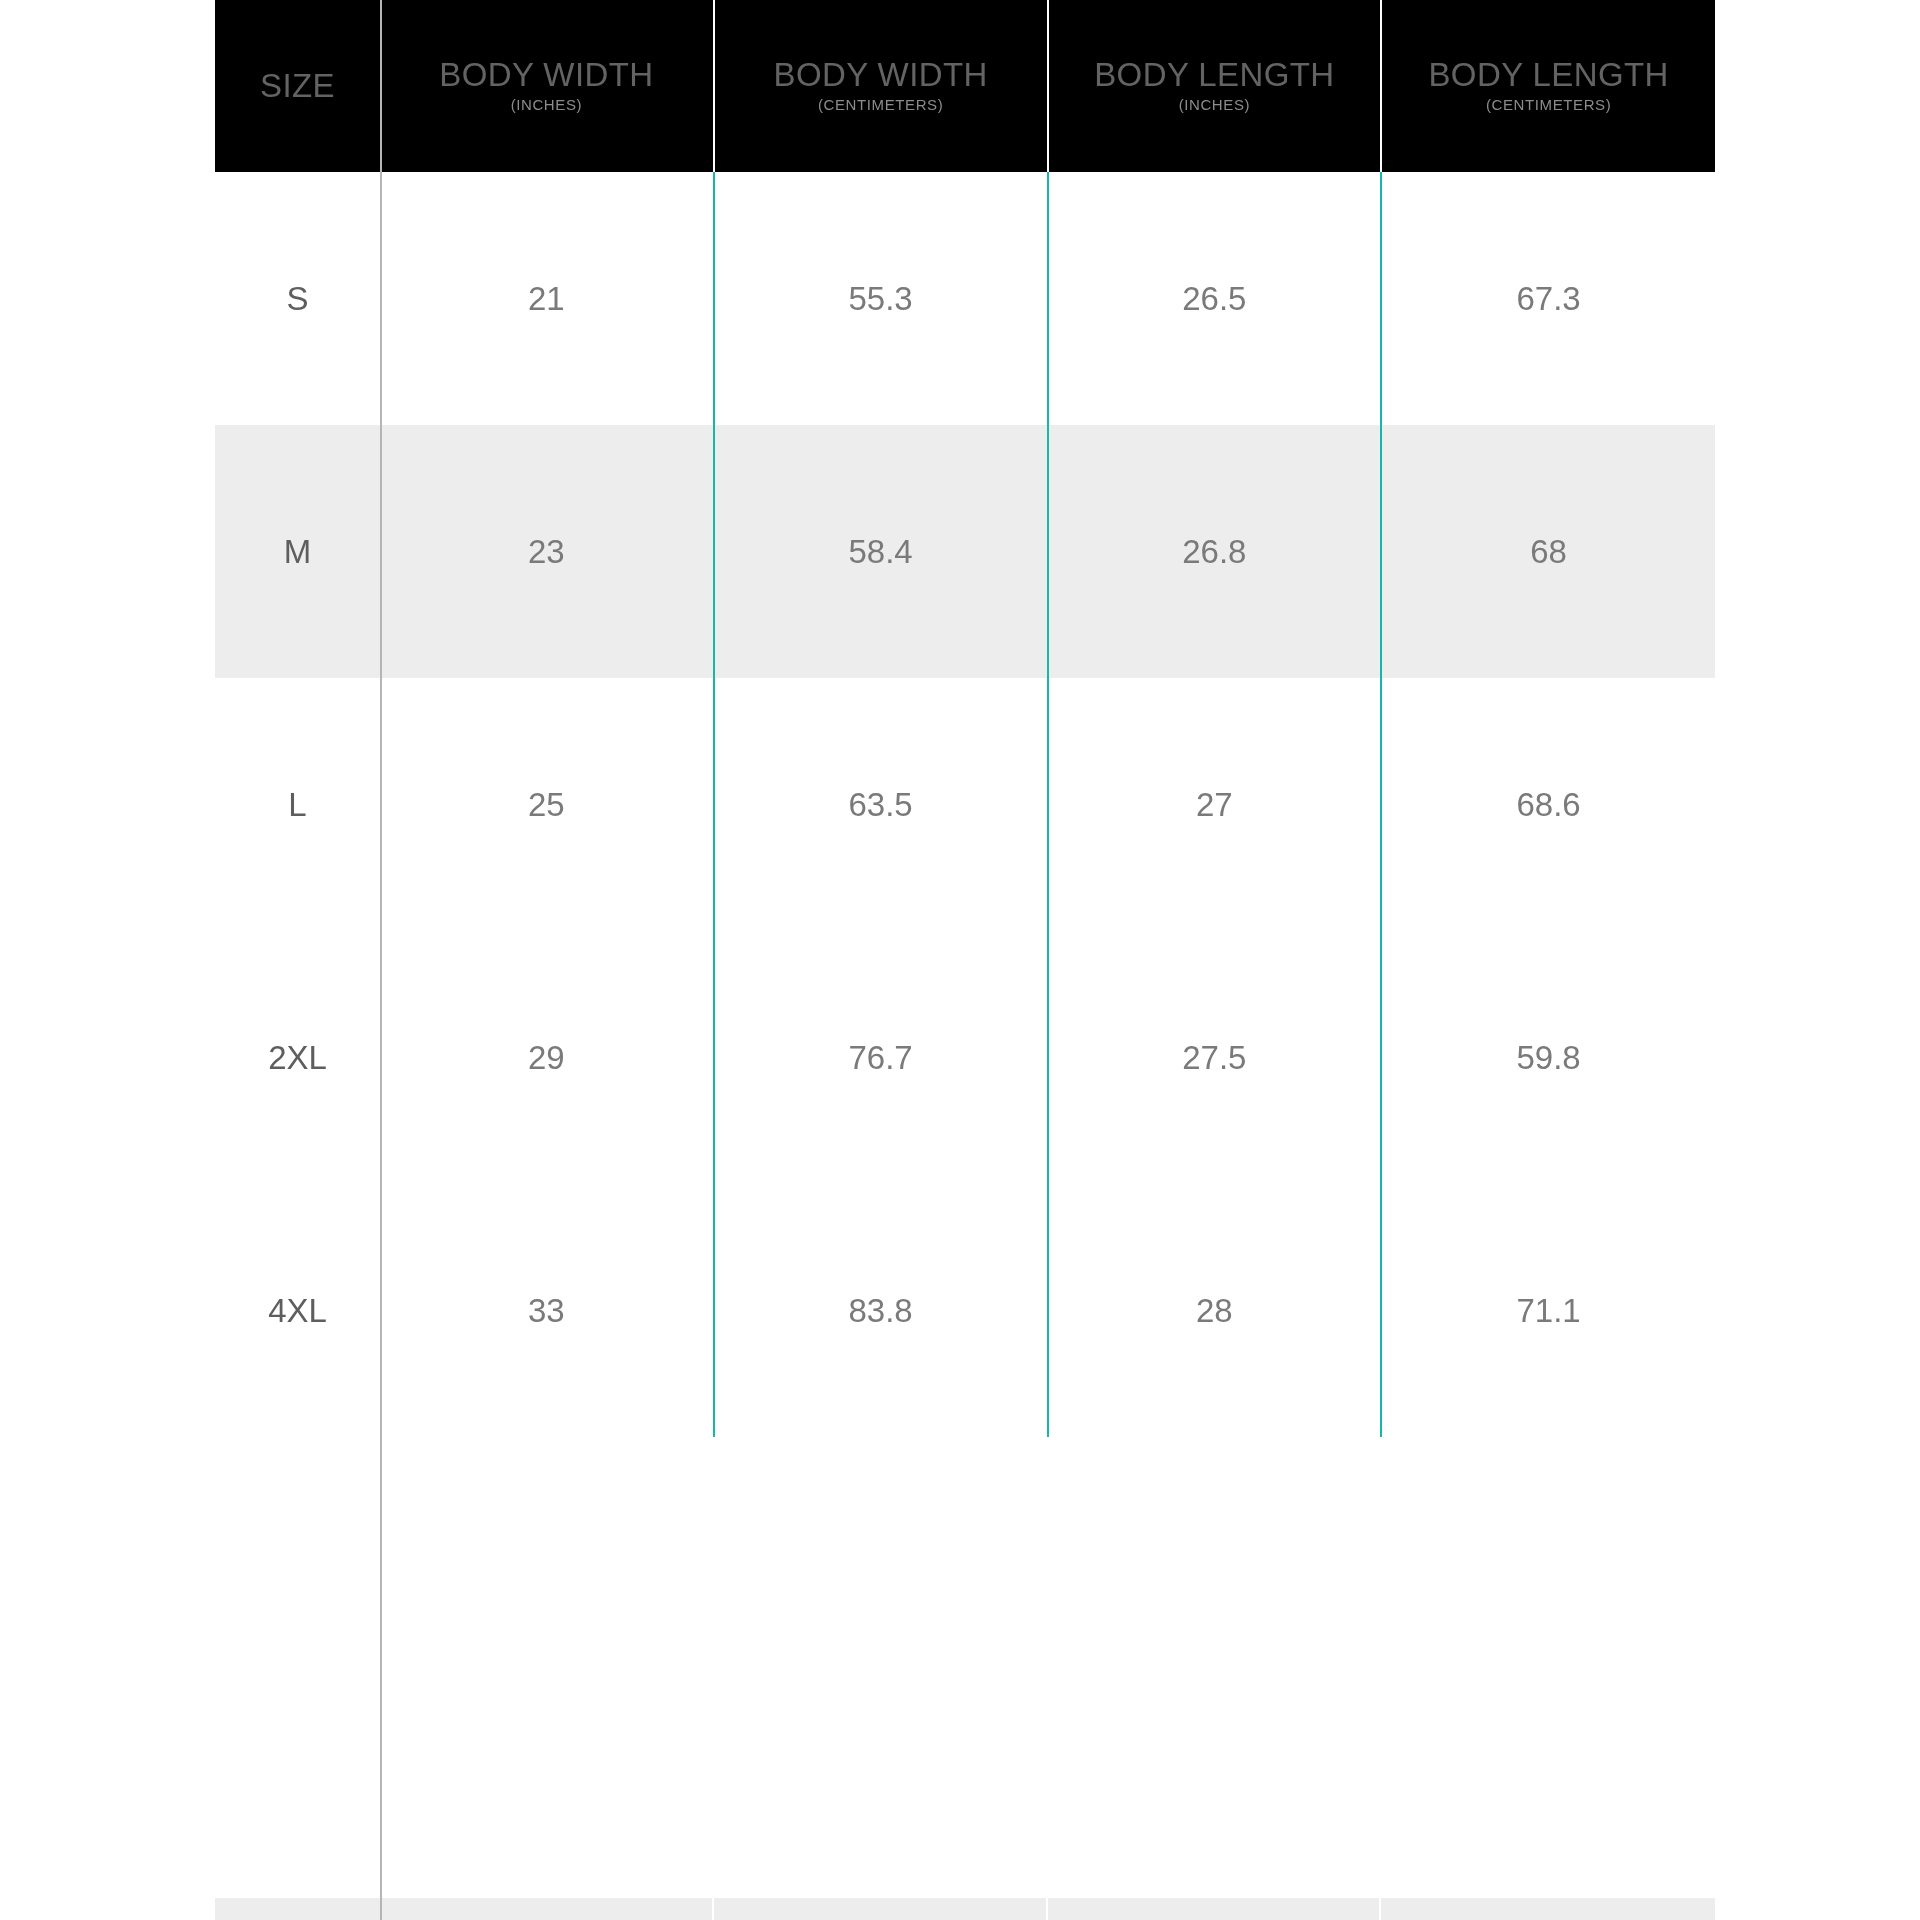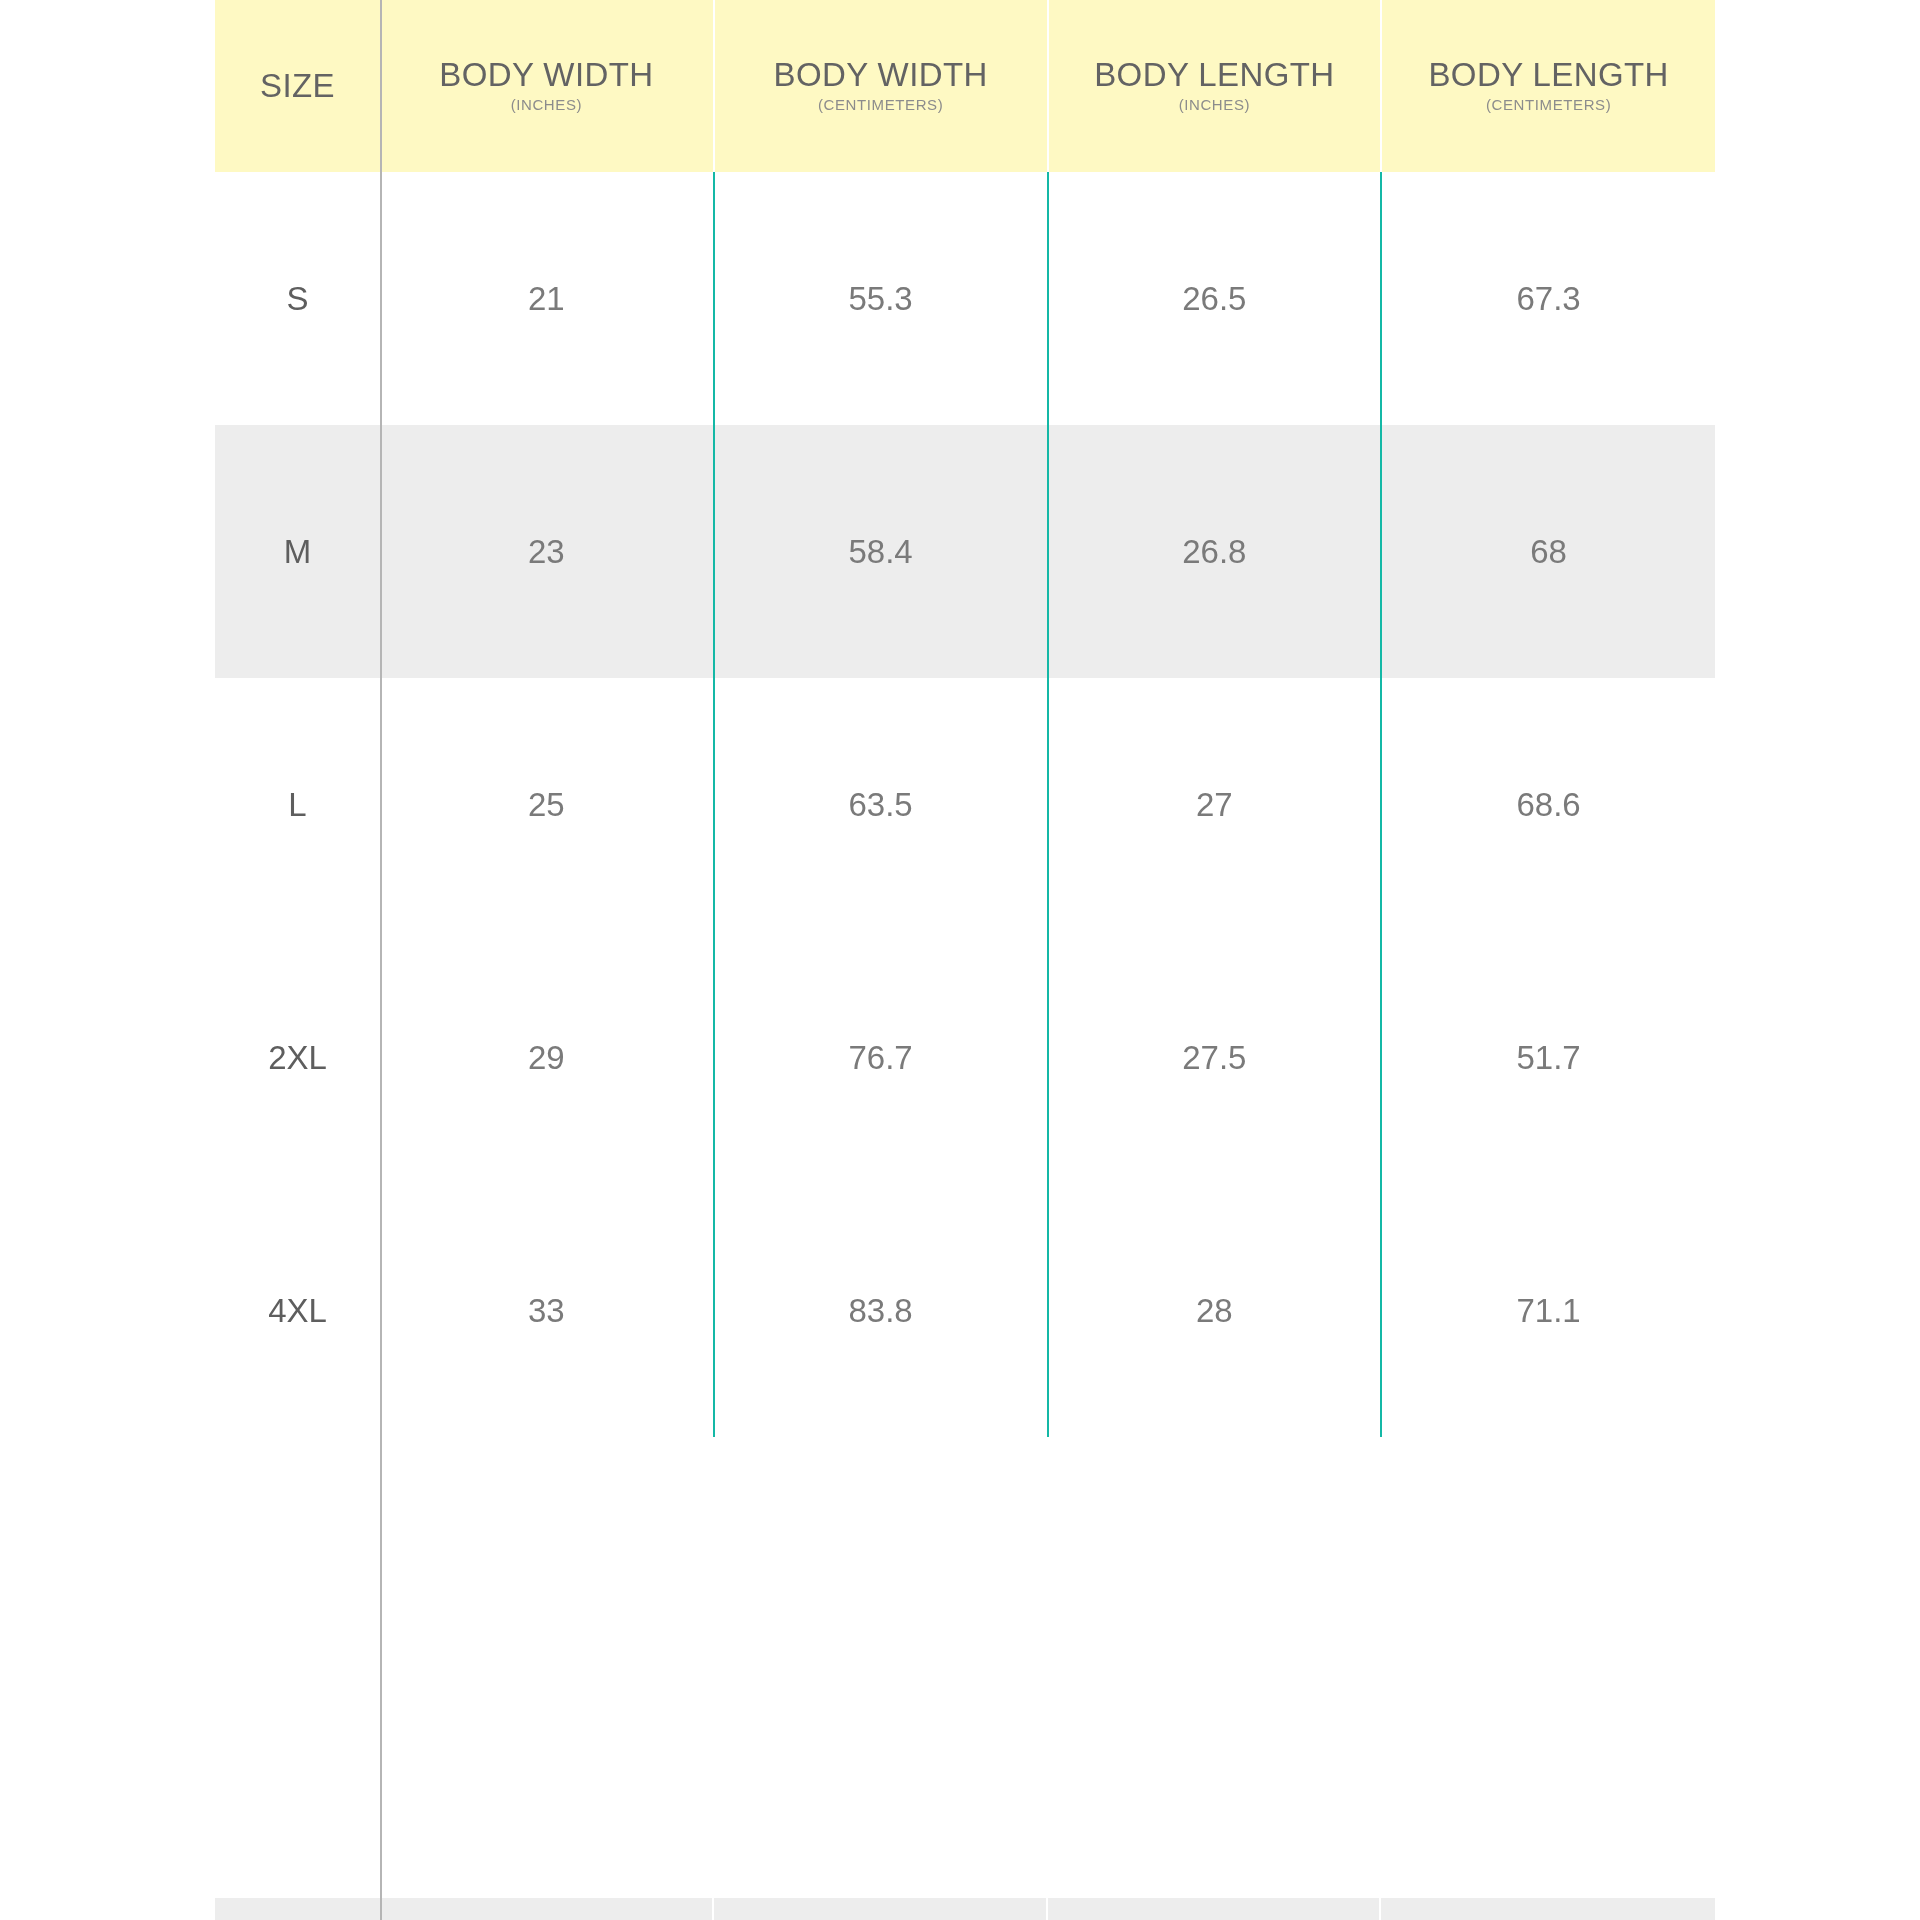--- a/index.html
+++ b/index.html
@@ -36,7 +36,7 @@
   #size-chart-table thead tr { height: 172px; }
 
   #size-chart-table thead th {
-    background: #fef9c3;
+    background: #000000;
     text-align: center;
     vertical-align: middle;
     font-weight: 400;

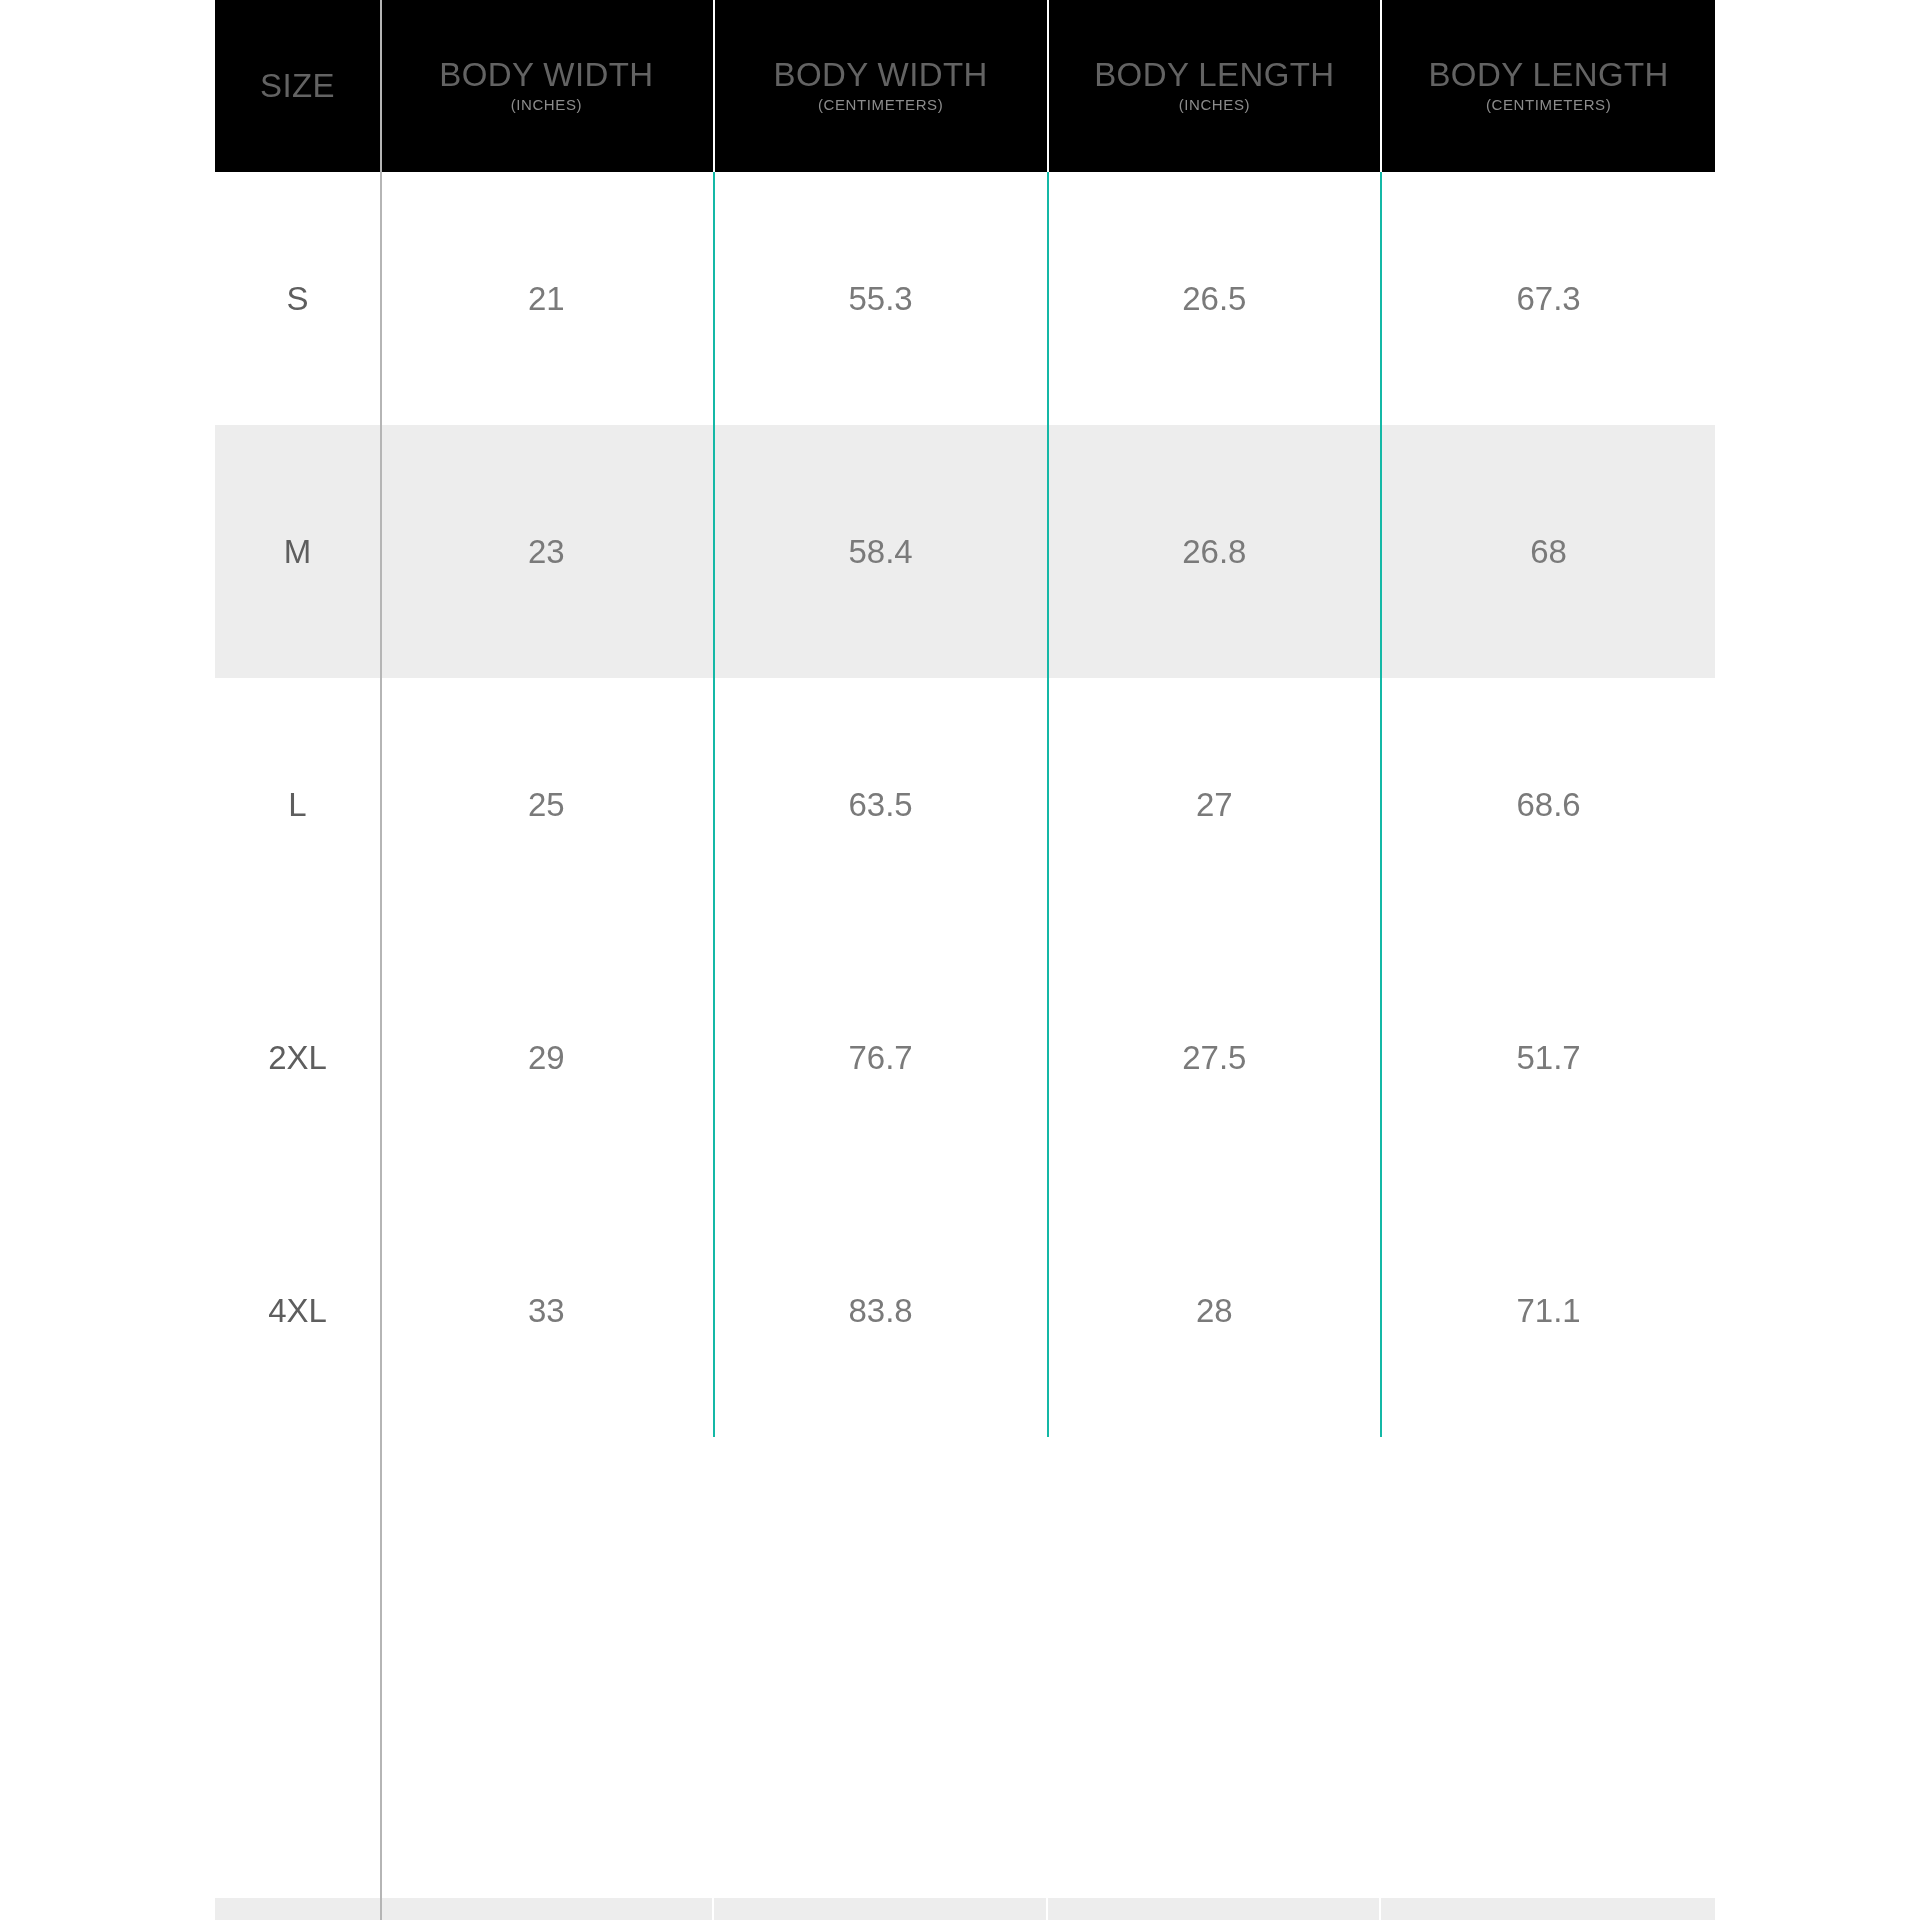--- a/index.html
+++ b/index.html
@@ -184,7 +184,7 @@
         <td>29</td>
         <td>76.7</td>
         <td>27.5</td>
-        <td>51.7</td>
+        <td>59.8</td>
       </tr>
       <tr>
         <td class="size-cell">4XL</td>

